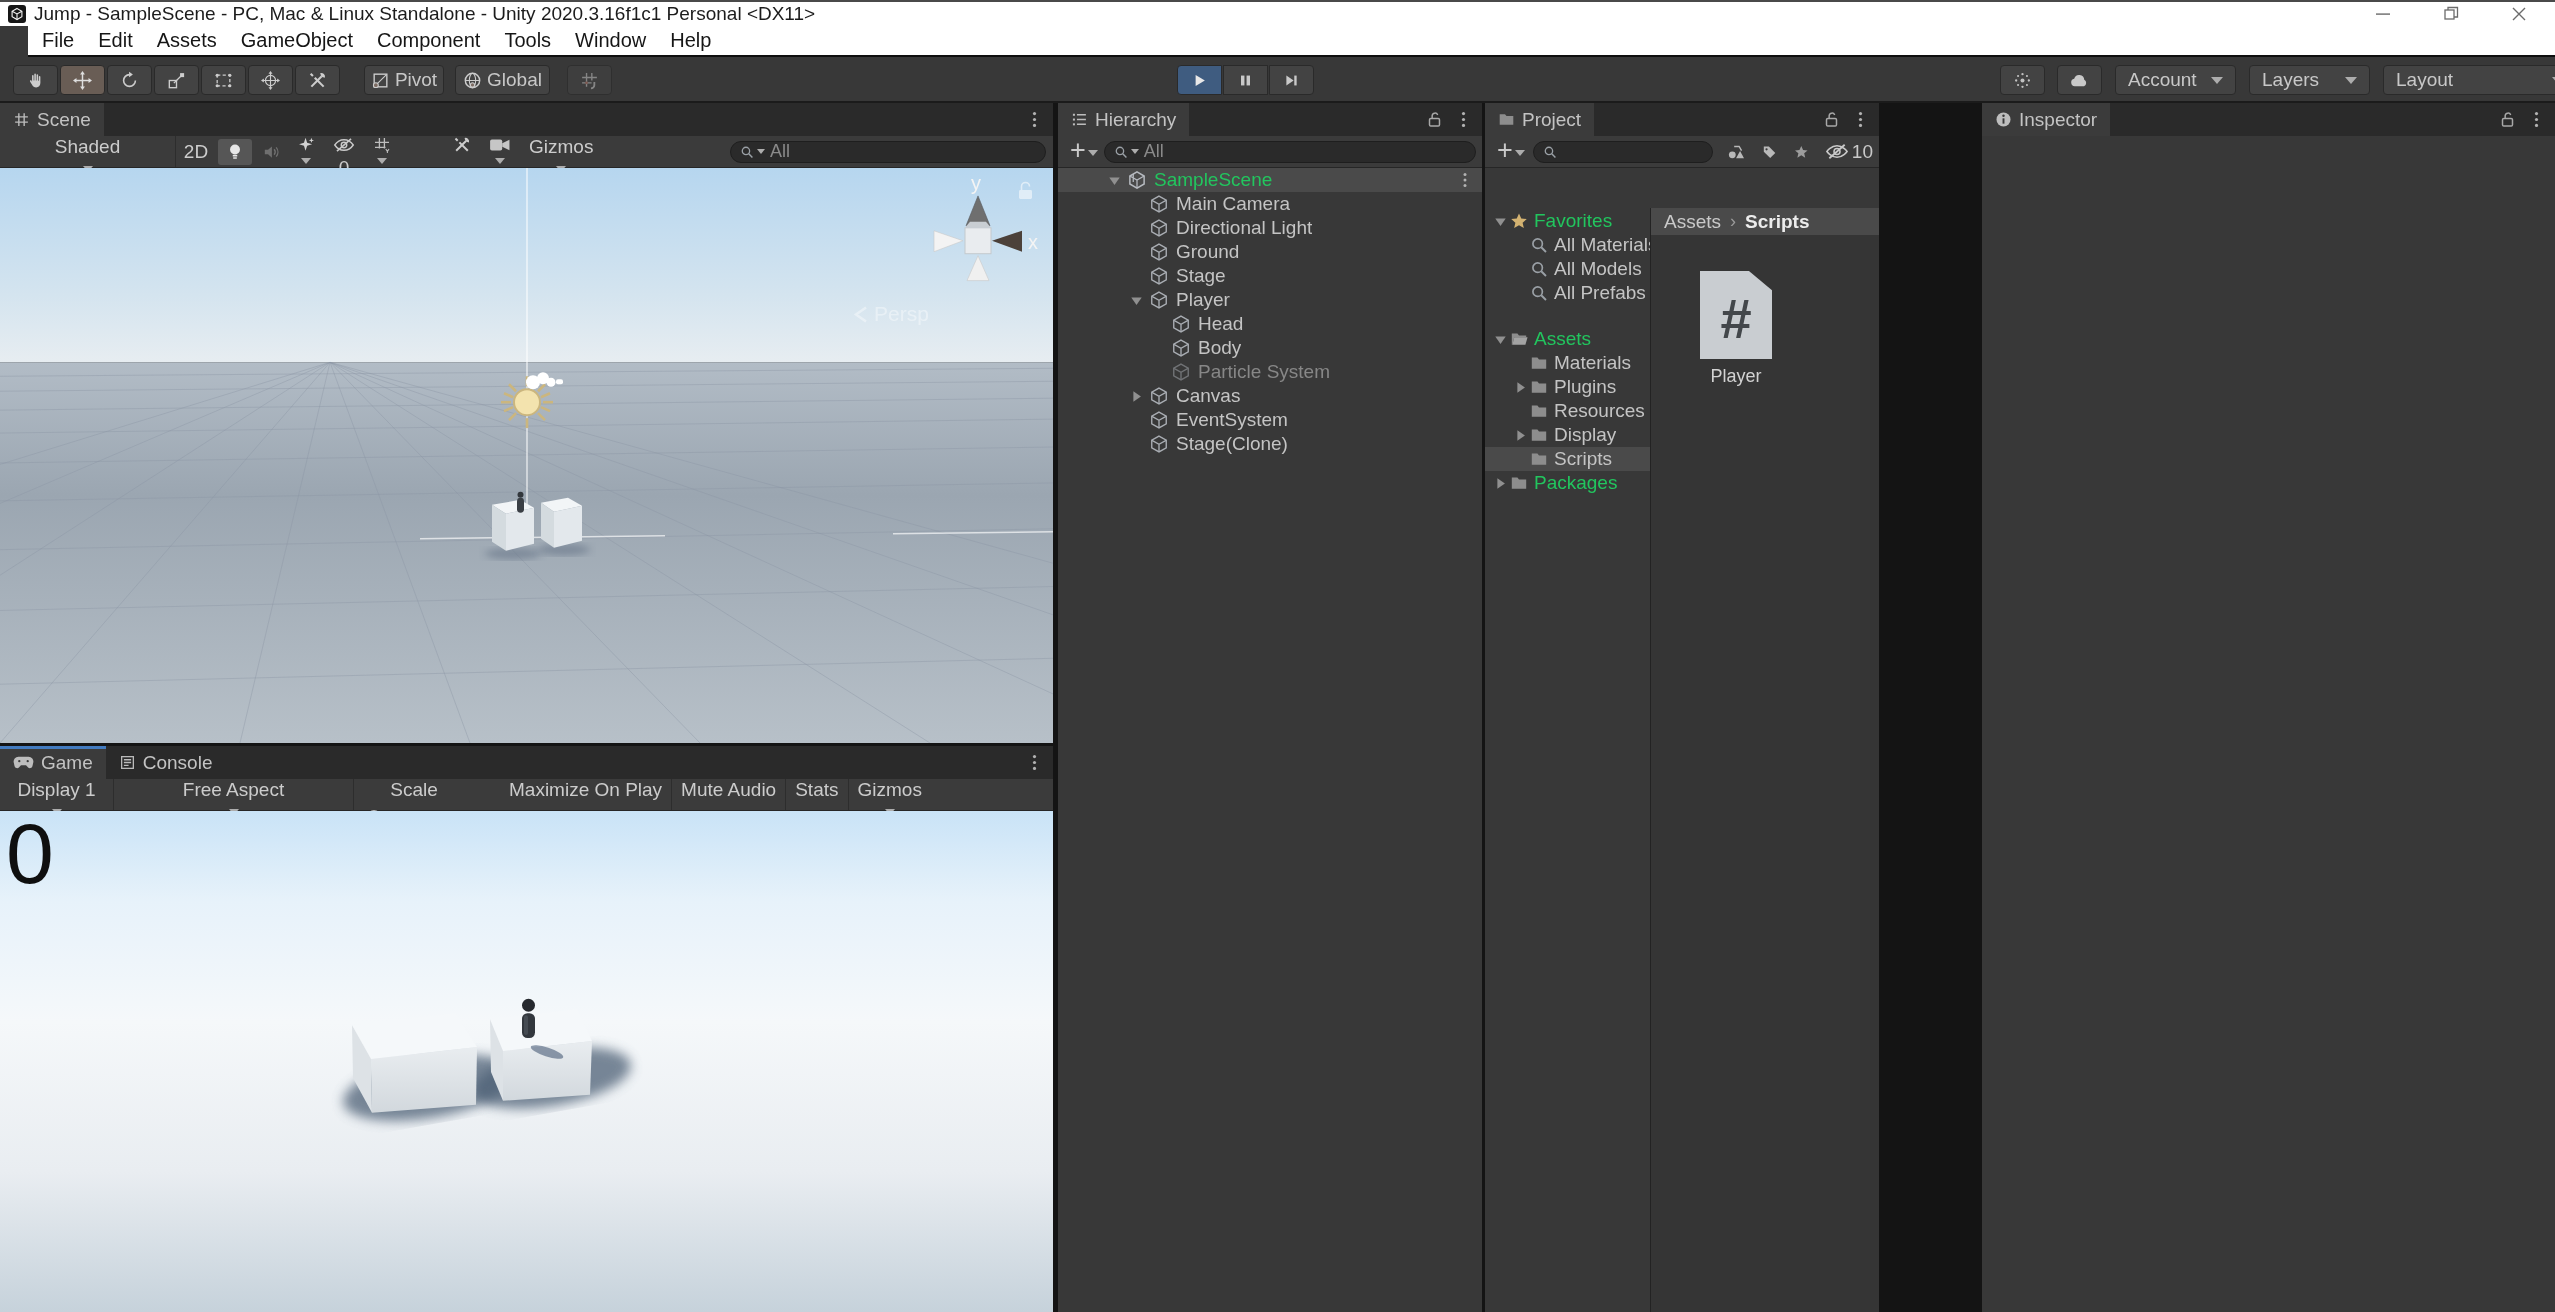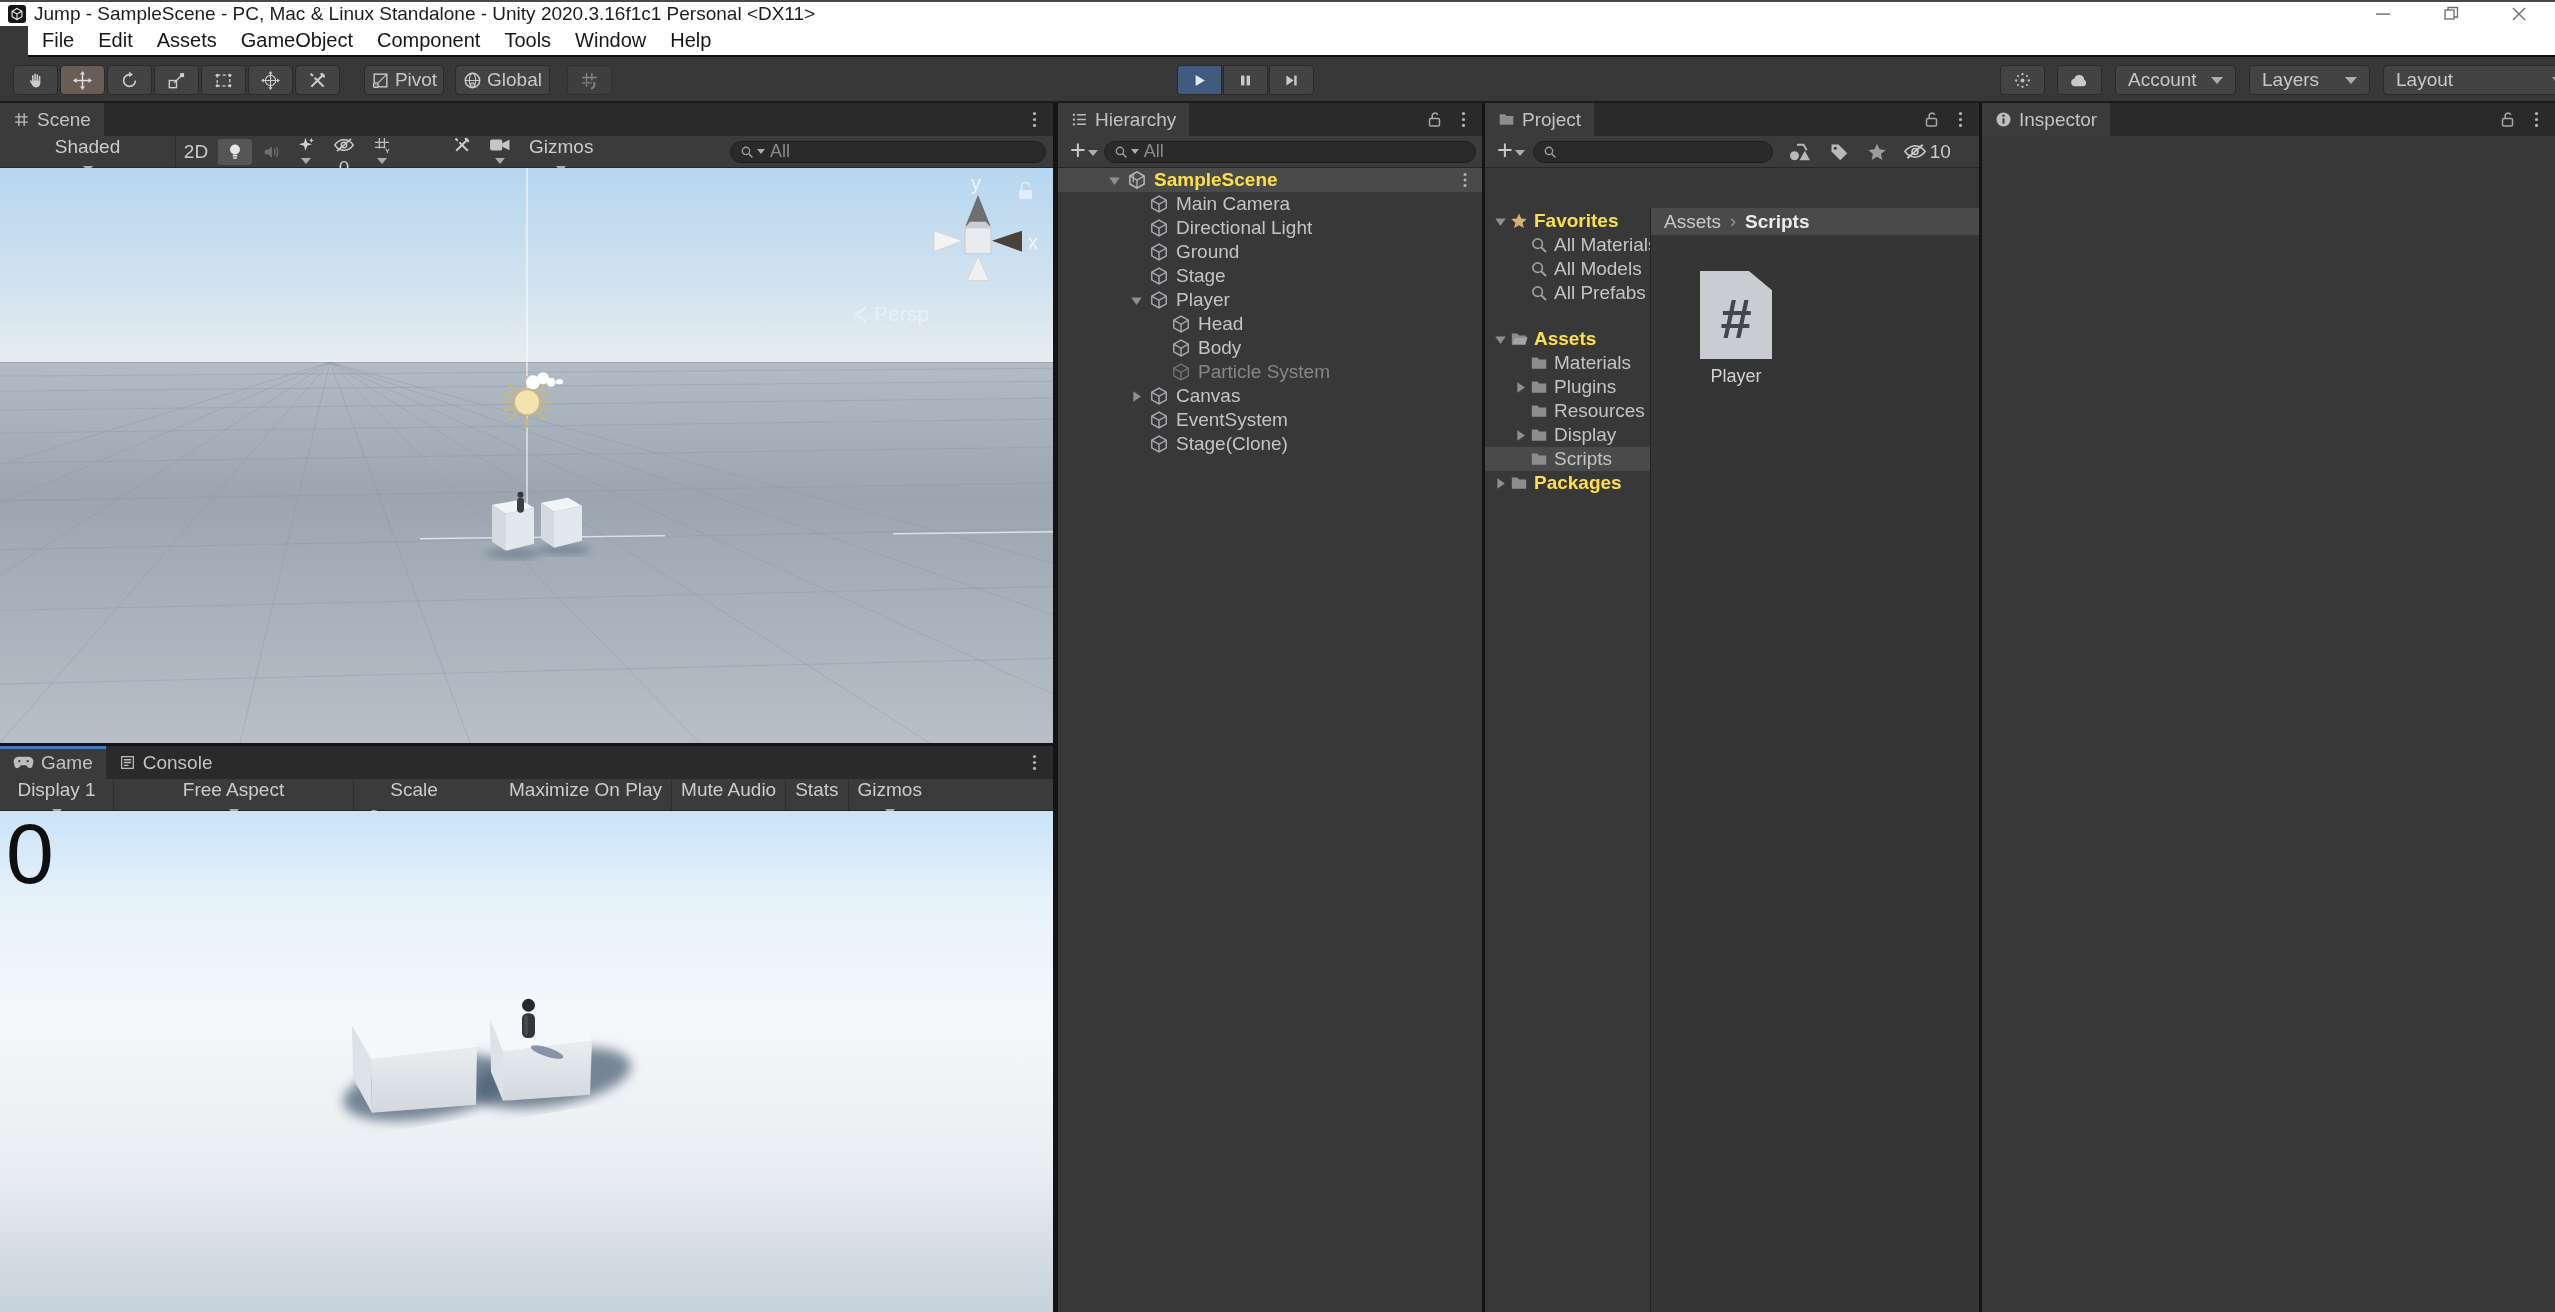--- a/index.html
+++ b/index.html
@@ -791,7 +791,7 @@
         </div>
     </div>
 
-    <div class="panel" style="left:1485px;width:494px;">
+    <div class="panel" style="left:1485px;width:394px;">
       <div class="tabbar">
         <div class="tab active">
           <span class="ticon16">

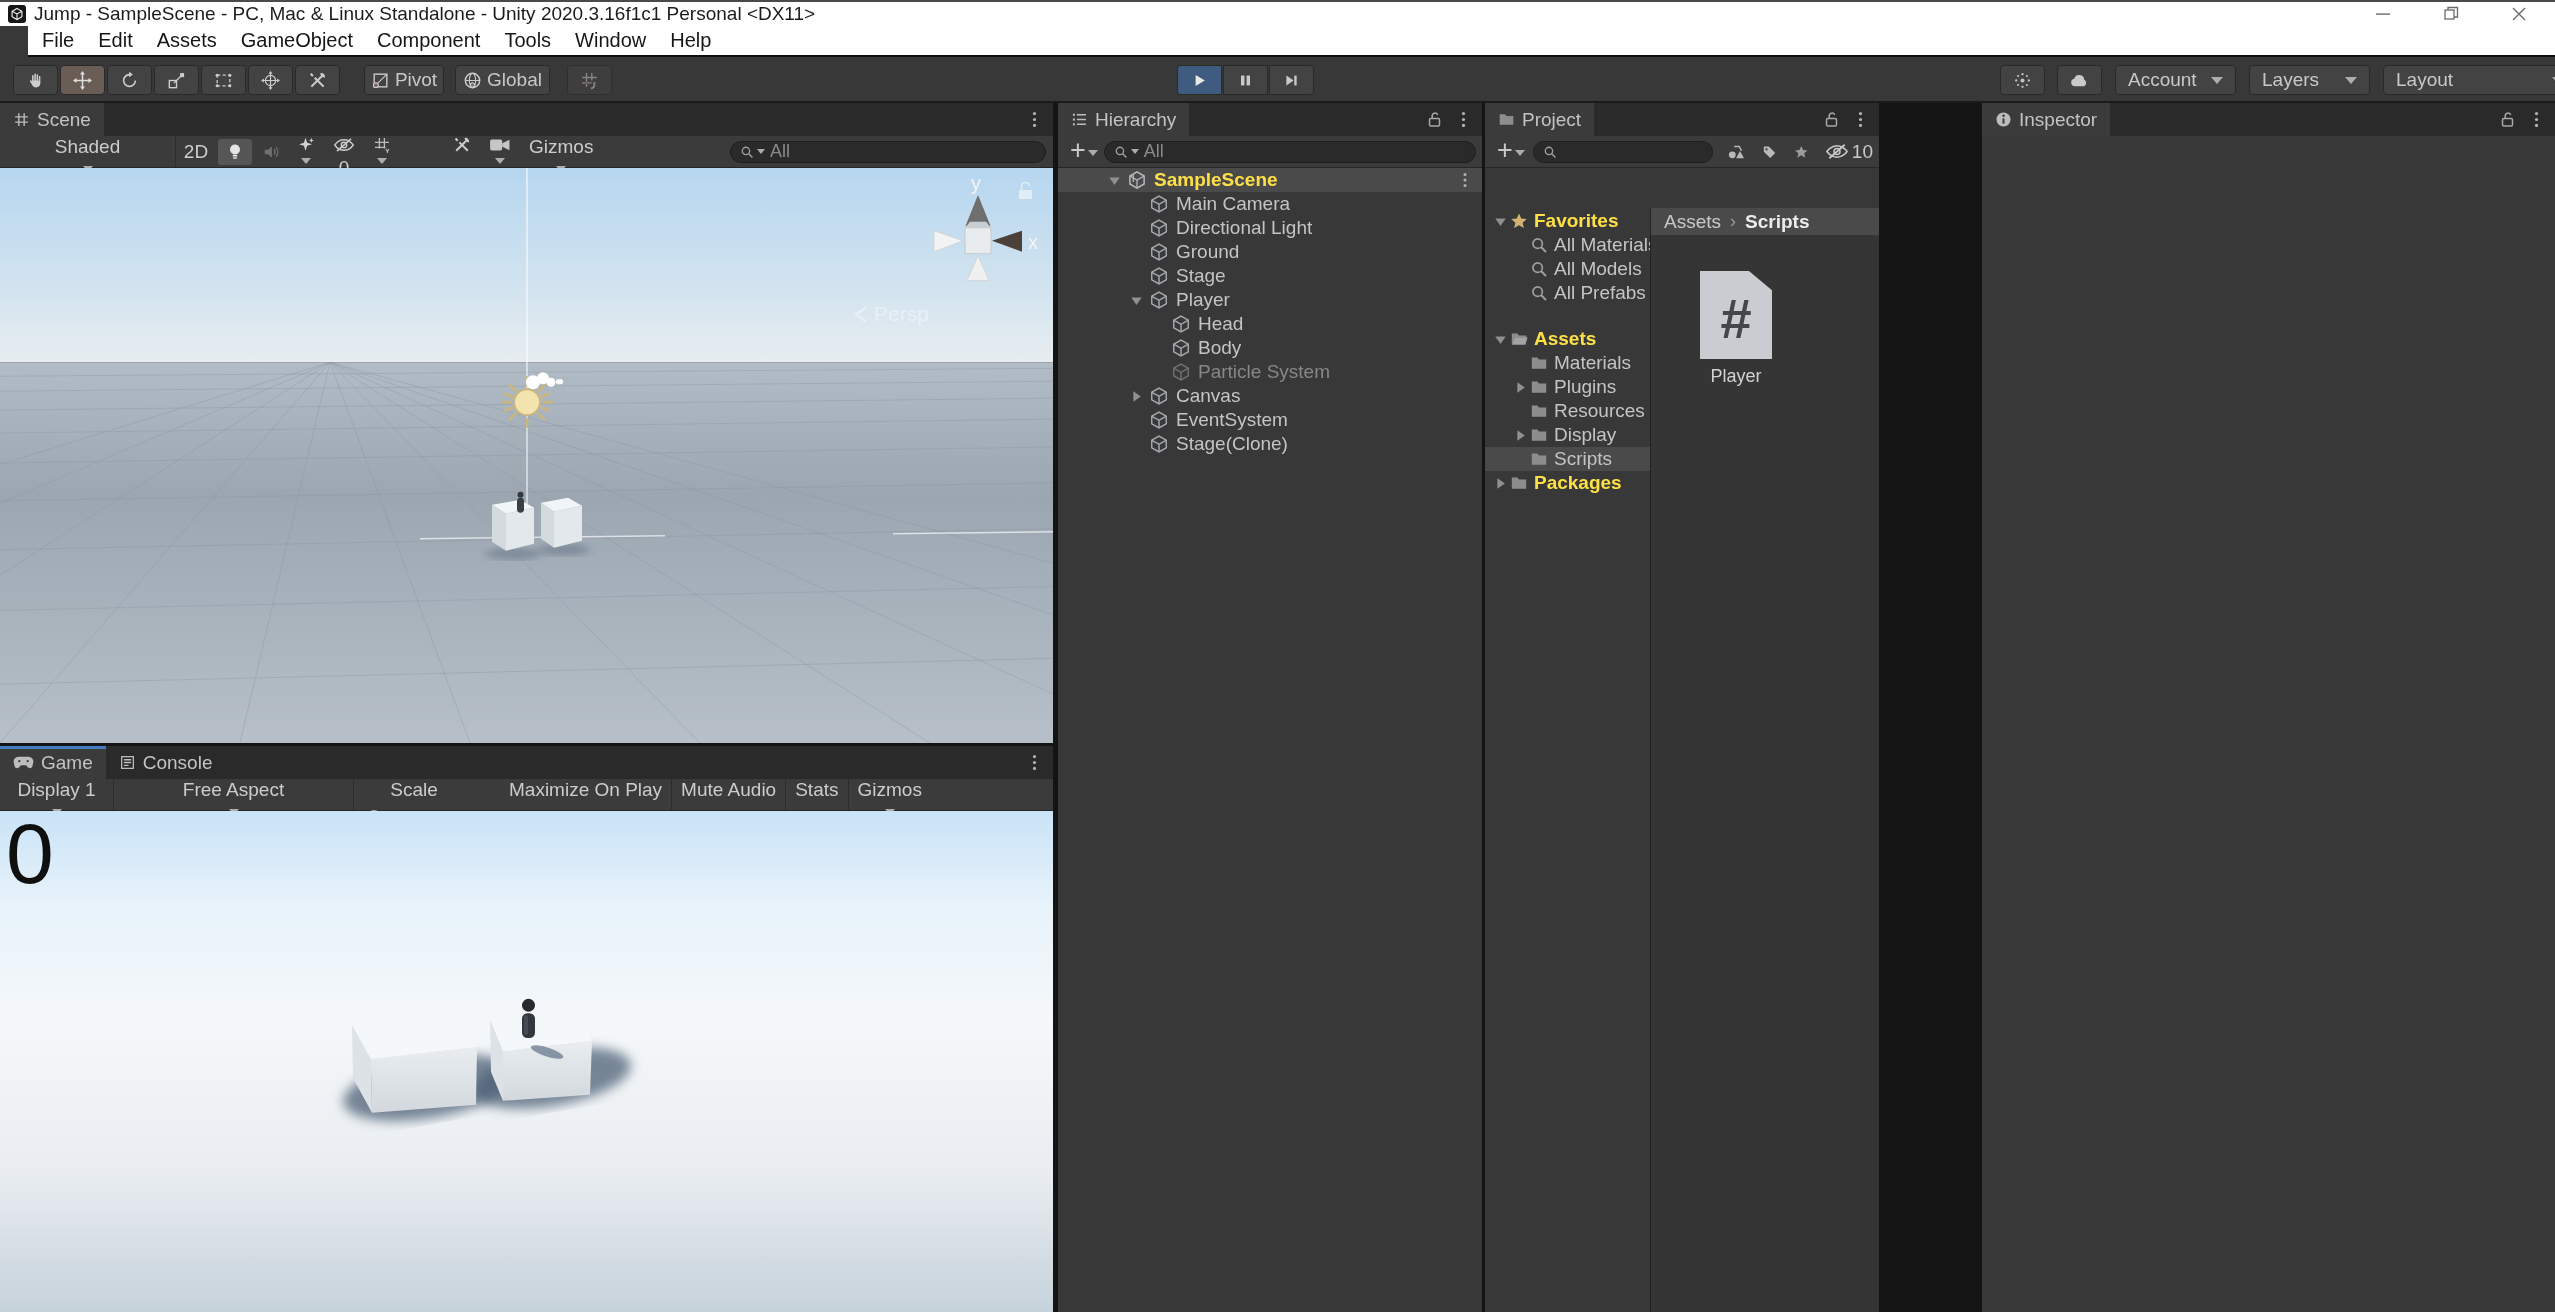--- a/index.html
+++ b/index.html
@@ -55,7 +55,7 @@
   .tree{flex:1;overflow:hidden;position:relative;}
   .trow{display:flex;align-items:center;height:24px;font-size:19px;color:#c4c4c4;position:relative;width:100%;}
   .trow.sel{background:#4a4a4a;}
-  .trow.bold .tlabel{font-weight:bold;color:#fde047;}
+  .trow.bold .tlabel{font-weight:normal;color:#22c55e;}
   .trow.dimrow{color:#878787;}
   .trow.dimrow .ticon{opacity:.5;}
   .arr{width:26px;height:14px;display:flex;align-items:center;justify-content:center;flex:none;}

